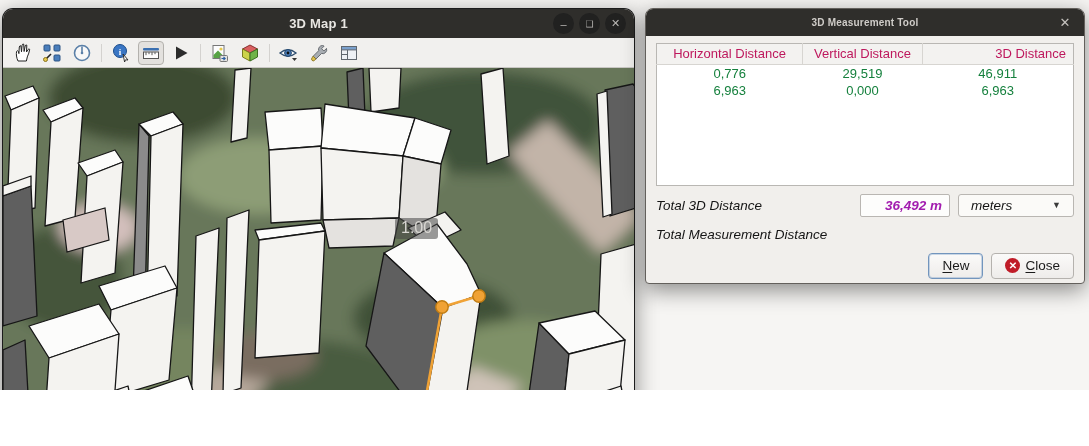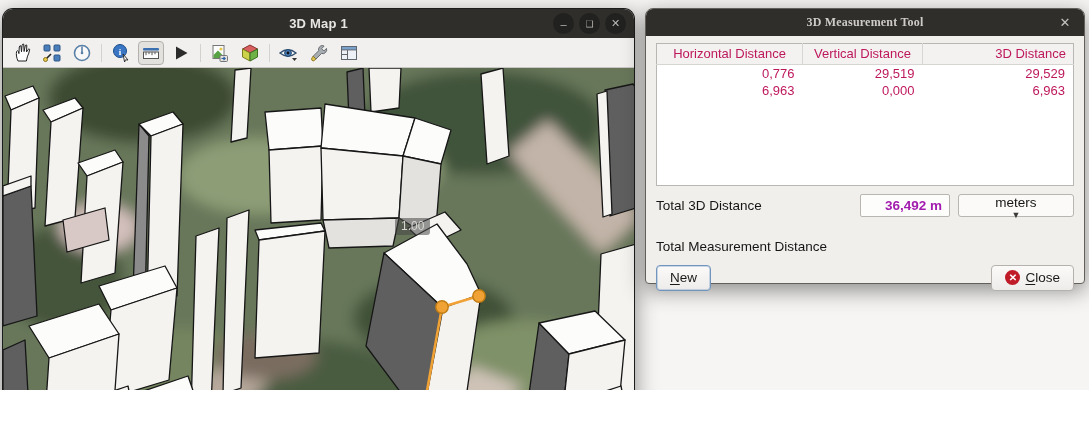--- a/index.html
+++ b/index.html
@@ -268,7 +268,7 @@
 
   <div class="window" id="dialog">
     <div class="titlebar">
-      <span class="title" style="font-size:12px;font-family:Liberation Serif, serif;">3D Measurement Tool</span>
+      <span class="title" style="font-size:10px;">3D Measurement Tool</span>
       <button class="dlg-close">✕</button>
     </div>
     <div class="dlg-body">

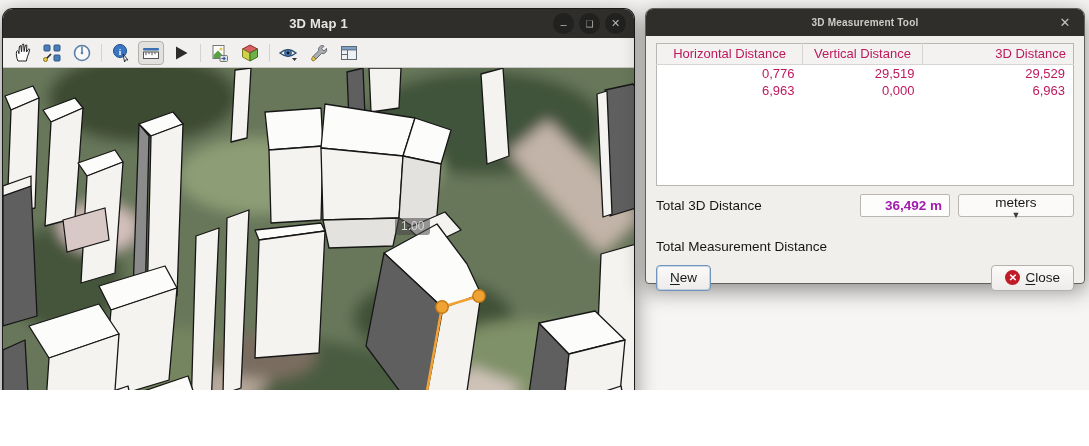--- a/index.html
+++ b/index.html
@@ -42,7 +42,7 @@
   #measure-table thead th { background:#f3f2f0; border:1px solid #d7d5d1; border-top:none;
             font-weight:normal; color:#be185d; padding:2px 7px 3px; white-space:nowrap; }
   #measure-table thead th:first-child { border-left:none; } #measure-table thead th:last-child { border-right:none; text-align:right; }
-  #measure-table td { text-align:right; padding:0 8px; color:#be185d; line-height:17px; }
+  #measure-table td { text-align:center; padding:0 8px; color:#15803d; line-height:17px; }
   .table-spacer { height:86px; }
   .totals { margin-top:8px; display:grid; grid-template-columns:1fr 90px 116px; gap:22px 8px; align-items:center; font-size:13.5px; color:#151515; }
   .val-box { background:#fdfdfc; border:1px solid #b9b6b2; border-radius:2px; height:23px;

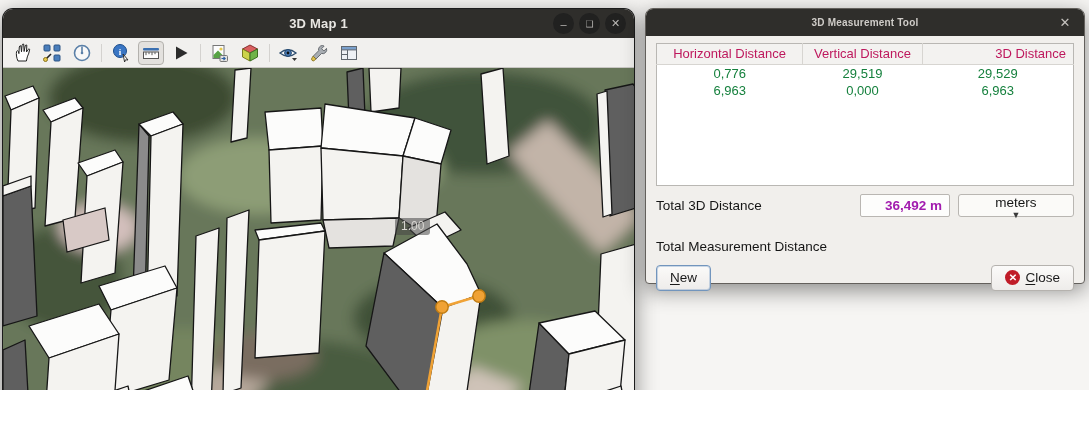--- a/index.html
+++ b/index.html
@@ -285,7 +285,7 @@
             <tr>
               <td>0,776</td>
               <td>29,519</td>
-              <td>29,529</td>
+              <td>46,911</td>
             </tr>
 
             <tr>

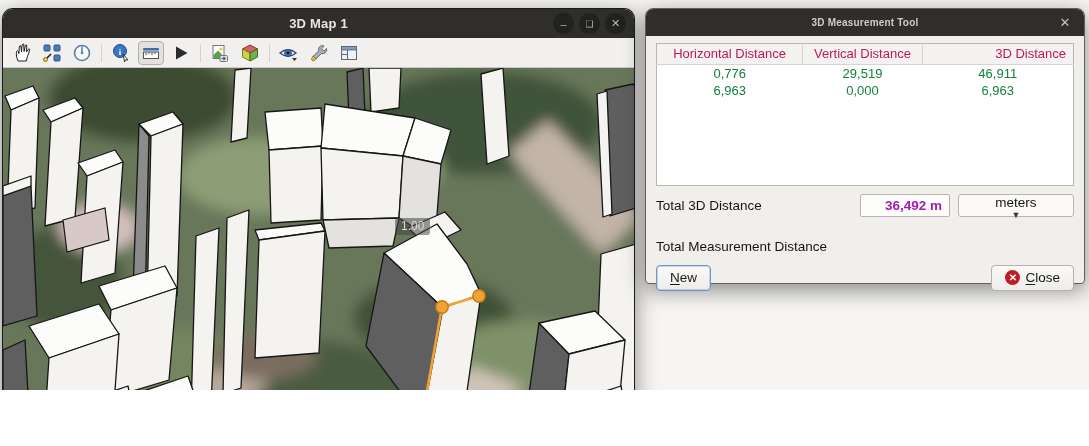--- a/index.html
+++ b/index.html
@@ -44,7 +44,7 @@
   #measure-table thead th:first-child { border-left:none; } #measure-table thead th:last-child { border-right:none; text-align:right; }
   #measure-table td { text-align:center; padding:0 8px; color:#15803d; line-height:17px; }
   .table-spacer { height:86px; }
-  .totals { margin-top:8px; display:grid; grid-template-columns:1fr 90px 116px; gap:22px 8px; align-items:center; font-size:13.5px; color:#151515; }
+  .totals { margin-top:8px; display:grid; grid-template-columns:1fr 90px 116px; gap:10px 8px; align-items:center; font-size:13.5px; color:#151515;font-style:italic; }
   .val-box { background:#fdfdfc; border:1px solid #b9b6b2; border-radius:2px; height:23px;
              font-weight:bold; font-size:13.5px; text-align:right; padding:0 7px; line-height:21px; color:#a21caf; }
   .unit-select { background:#fbfaf8; border:1px solid #b9b6b2; border-radius:3px; height:23px;

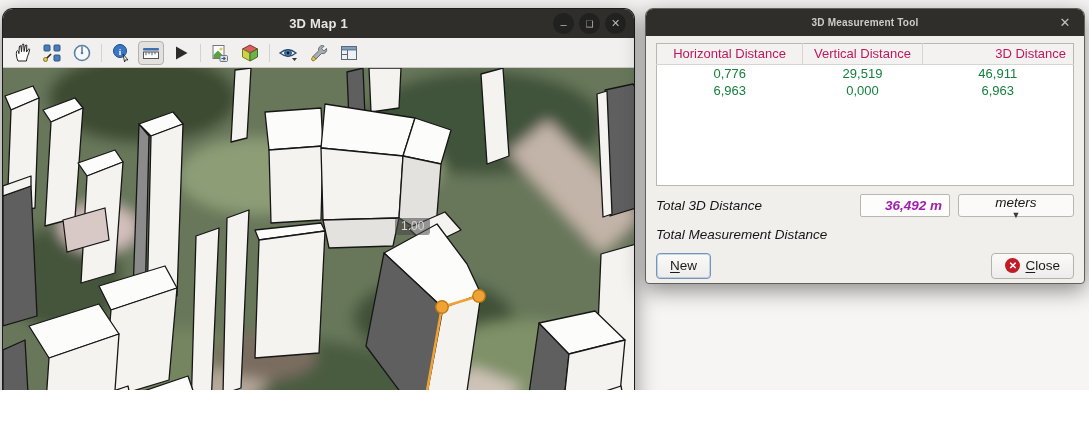--- a/index.html
+++ b/index.html
@@ -48,7 +48,7 @@
   .val-box { background:#fdfdfc; border:1px solid #b9b6b2; border-radius:2px; height:23px;
              font-weight:bold; font-size:13.5px; text-align:right; padding:0 7px; line-height:21px; color:#a21caf; }
   .unit-select { background:#fbfaf8; border:1px solid #b9b6b2; border-radius:3px; height:23px;
-             display:flex; align-items:center; justify-content:space-between; padding:0 12px; font-size:13.5px;flex-direction:column; }
+             display:flex; align-items:center; justify-content:space-between; padding:0 12px; font-size:13.5px; }
   .unit-select .chev { font-size:9px; color:#3a3a3a; }
   .btn-row { display:flex; justify-content:space-between; gap:8px; margin-top:11px; }
   .btn { height:26px; padding:0 13px; background:linear-gradient(#fbfaf9,#eeecea);

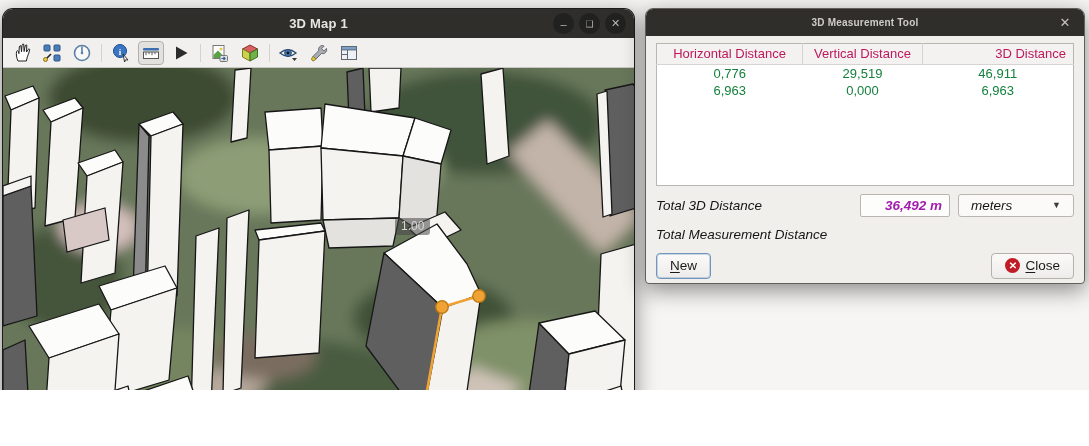--- a/index.html
+++ b/index.html
@@ -28,7 +28,7 @@
   .tb-sep { width:1px; height:18px; background:#d4d2cf; margin:0 2px; }
   #map-viewport { position:relative; width:631px; height:379px; overflow:hidden; background:#68775a; }
   #overlay-badge { position:absolute; left:392px; top:150px; padding:1px 6px 2px;
-                   background:rgba(70,70,70,.55); color:#d8d6d2; font-size:12px; border-radius:3px; }
+                   background:rgba(70,70,70,.55); color:#d8d6d2; font-size:16px; border-radius:3px; }
 
   
   #dialog { left:645px; top:8px; width:440px; height:276px; background:var(--dialog_bg,#f1efec);

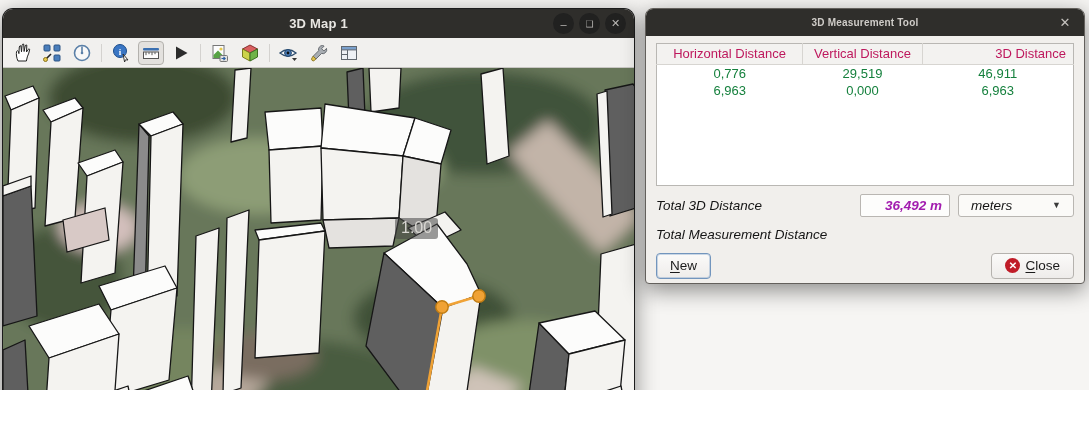--- a/index.html
+++ b/index.html
@@ -50,7 +50,7 @@
   .unit-select { background:#fbfaf8; border:1px solid #b9b6b2; border-radius:3px; height:23px;
              display:flex; align-items:center; justify-content:space-between; padding:0 12px; font-size:13.5px; }
   .unit-select .chev { font-size:9px; color:#3a3a3a; }
-  .btn-row { display:flex; justify-content:space-between; gap:8px; margin-top:11px; }
+  .btn-row { display:flex; justify-content:flex-end; gap:8px; margin-top:11px; }
   .btn { height:26px; padding:0 13px; background:linear-gradient(#fbfaf9,#eeecea);
          border:1px solid #b5b2ae; border-radius:4px; font-size:13.5px; color:#1a1a1a;
          display:flex; align-items:center; gap:5px; }

